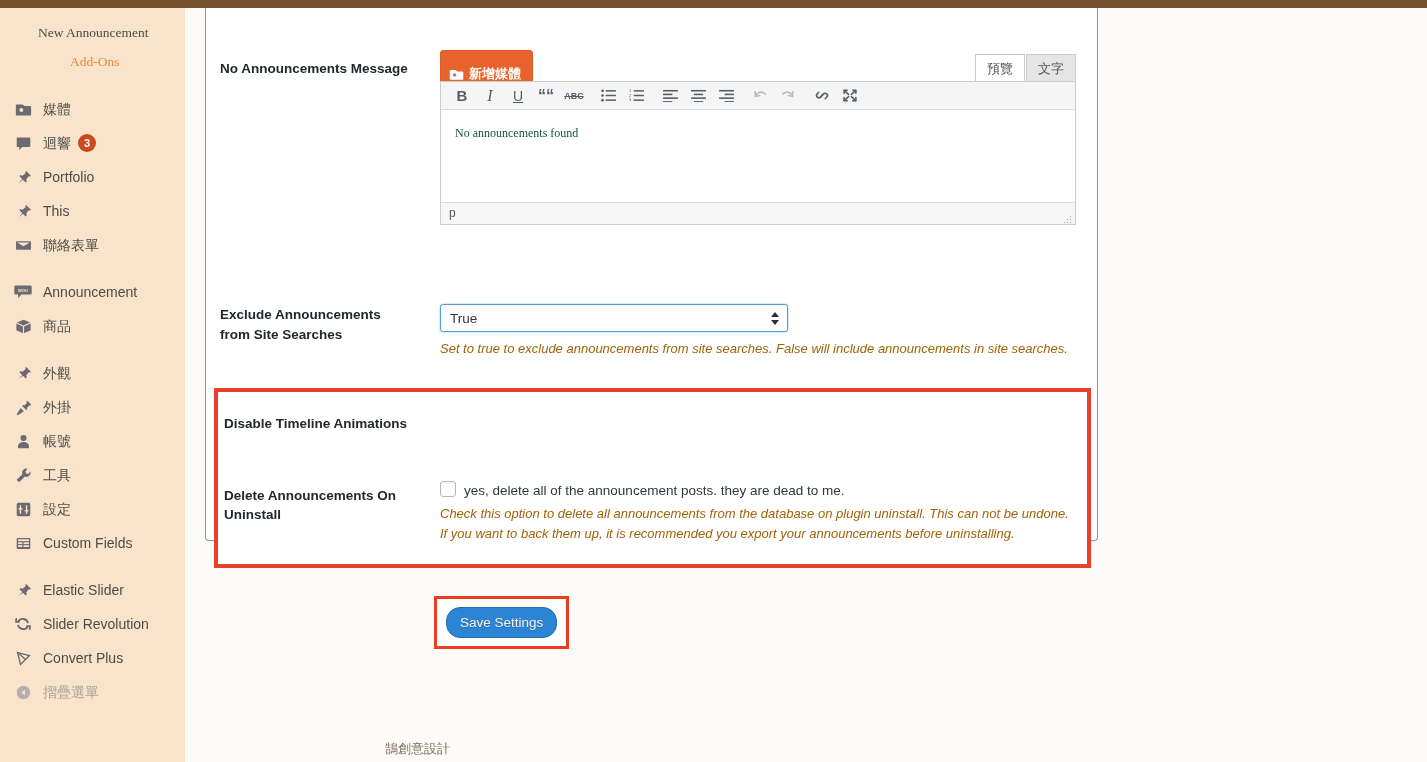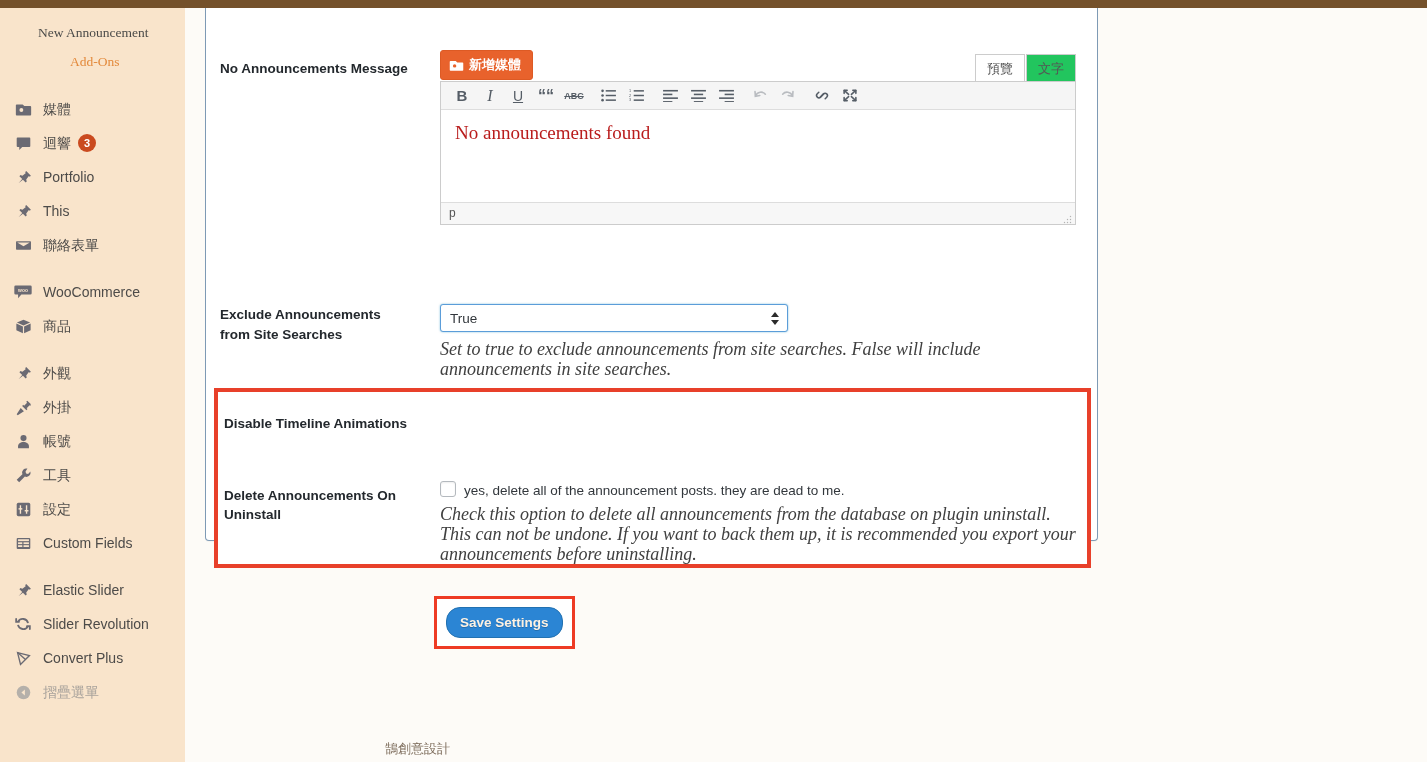--- a/index.html
+++ b/index.html
@@ -144,7 +144,7 @@
     font-size: 13px;
     font-weight: bold;
     border-radius: 3px;
-    padding: 6px 11px 6px 8px;
+    padding: 15px 11px 6px 8px;
     line-height: 16px;
     cursor: pointer;
     border: 1px solid #dd5a24;

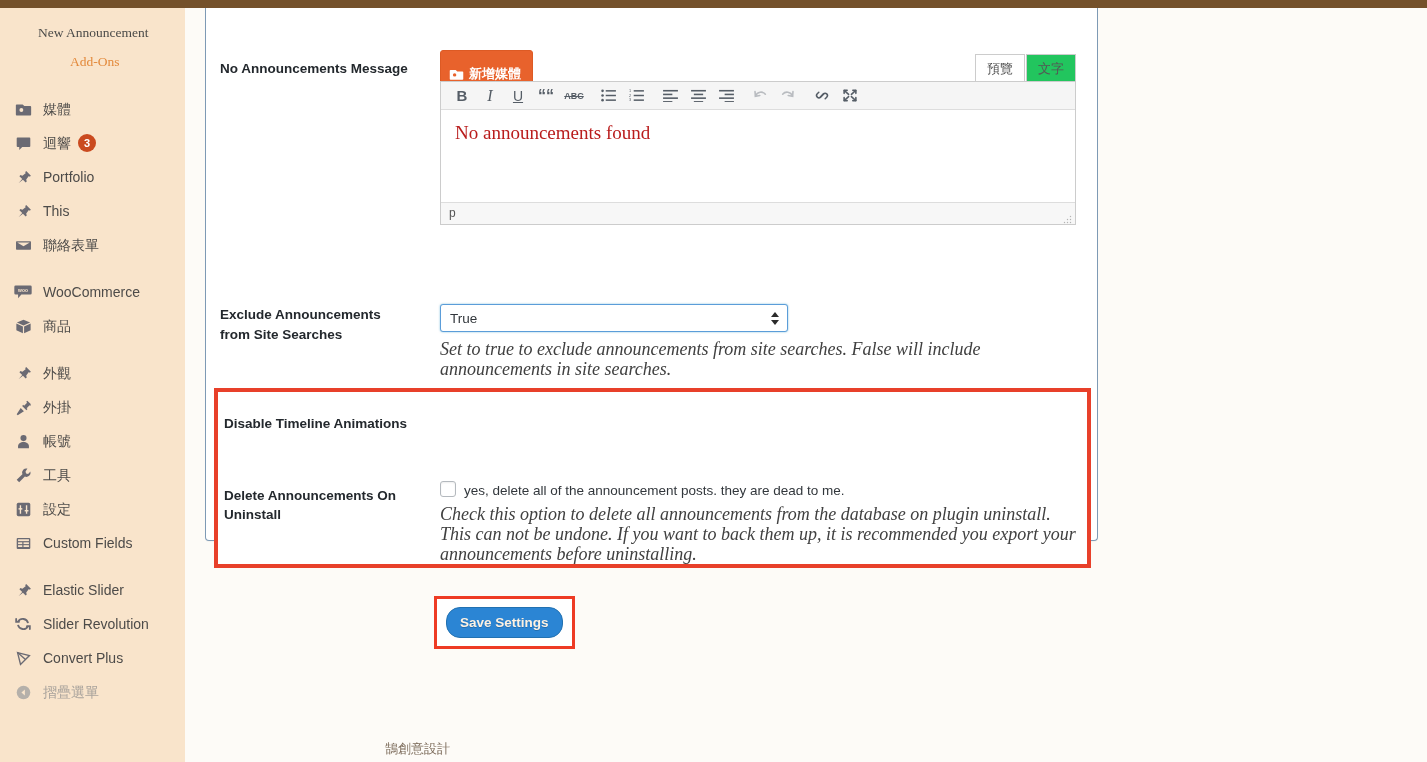--- a/index.html
+++ b/index.html
@@ -163,7 +163,7 @@
     padding: 6px 11px 7px 11px;
     border: 1px solid #ccc;
     line-height: 16px;
-    background: #22c55e;
+    background: #e5e5e5;
     cursor: pointer;
   }
   .ed-tab.active {

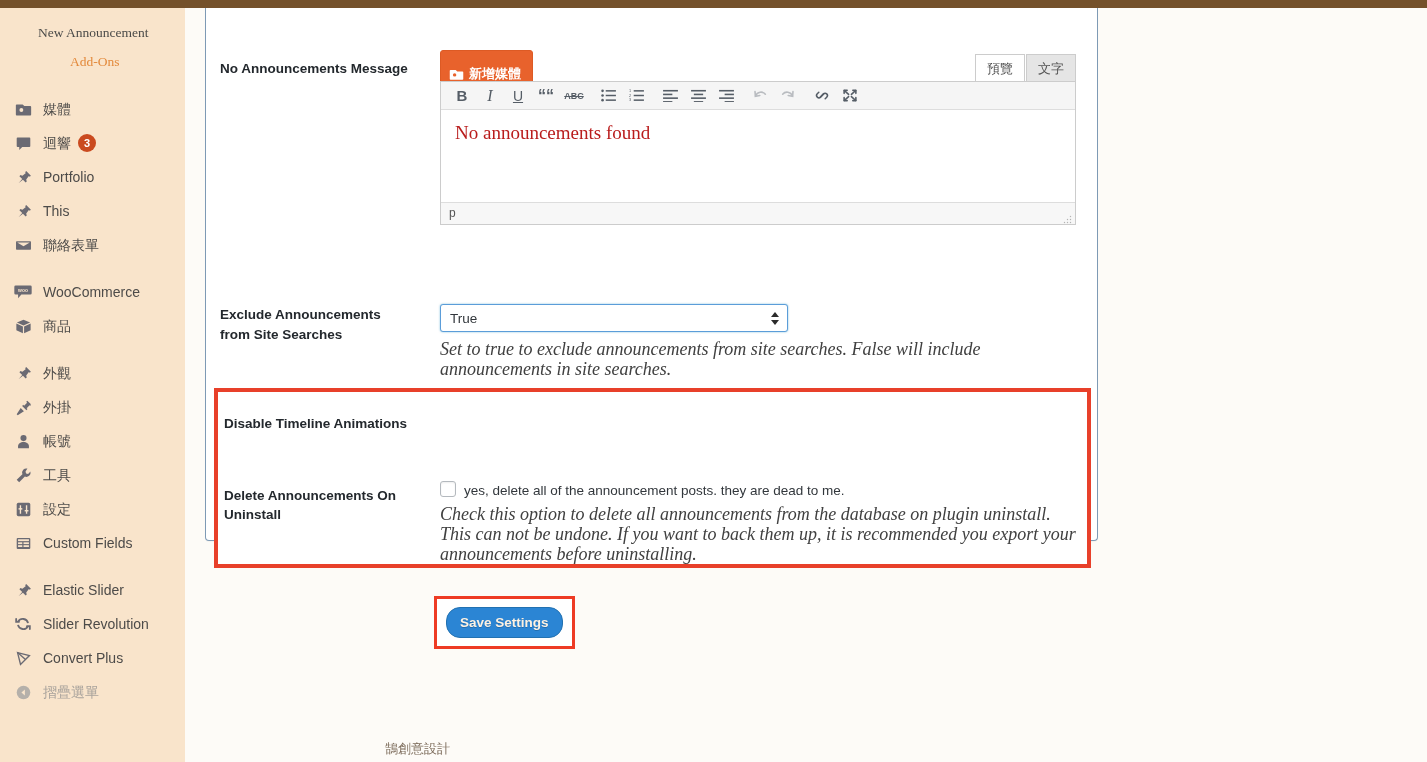--- a/index.html
+++ b/index.html
@@ -206,8 +206,8 @@
   }
   .ed-body-text {
     font-family: "Liberation Serif", serif;
-    font-size: 19px;
-    color: #b91c1c;
+    font-size: 12px;
+    color: #14532d;
     line-height: 22px;
   }
   .ed-status {

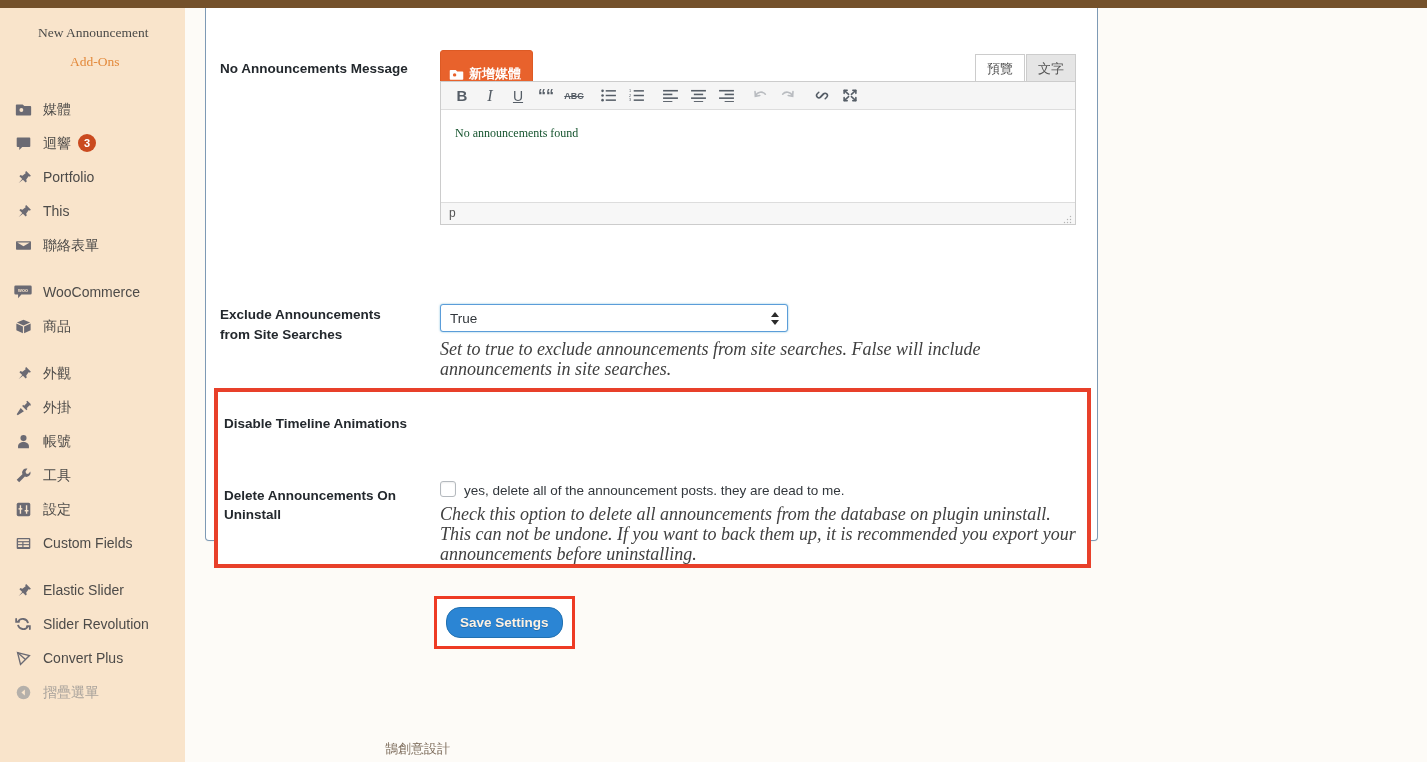--- a/index.html
+++ b/index.html
@@ -398,7 +398,7 @@
               <text x="11" y="9" font-size="6" font-family="Liberation Sans, sans-serif" fill="#f9e4cb" text-anchor="middle" font-weight="bold">woo</text>
             </svg>
         </span>
-        <span>WooCommerce</span>
+        <span>Announcement</span>
       </div>
       <div class="menu-item">
         <span class="ic">

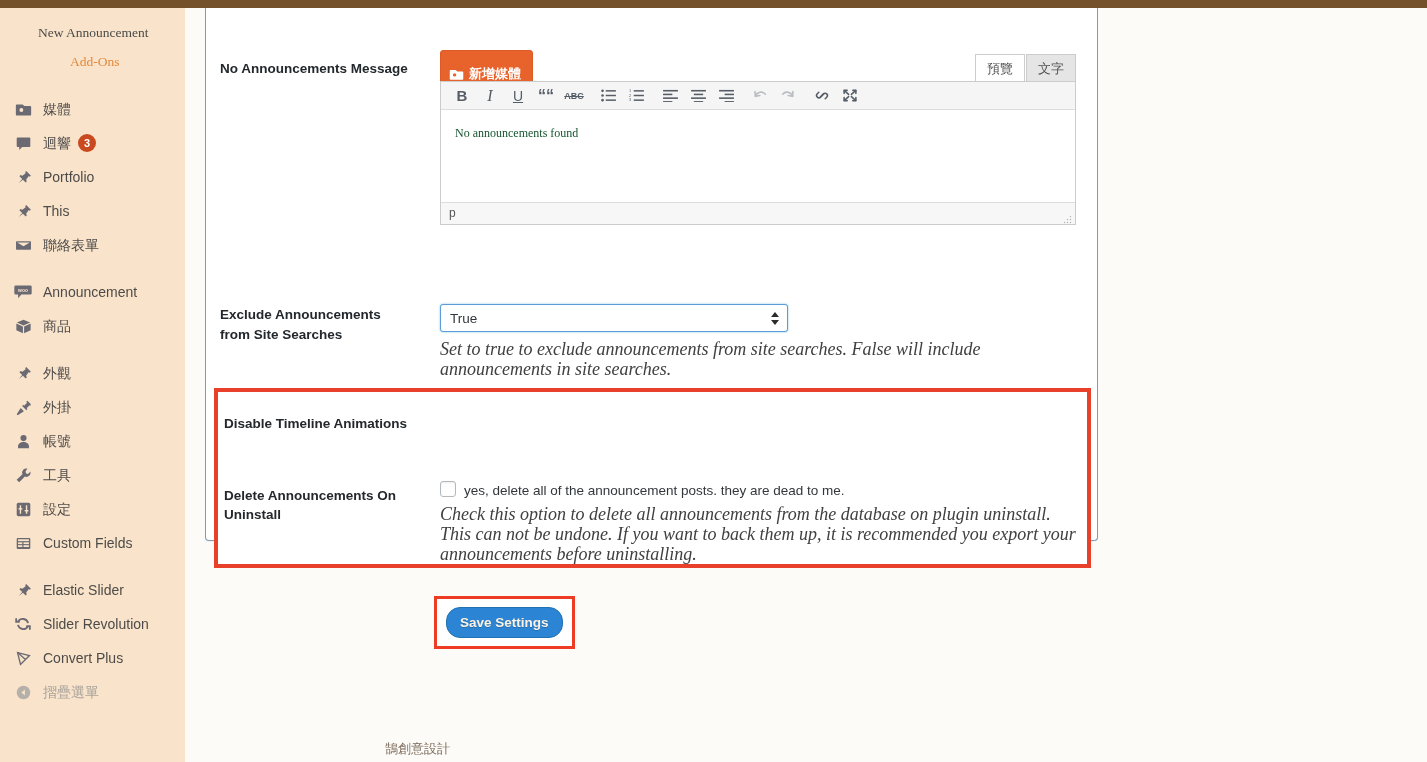--- a/index.html
+++ b/index.html
@@ -123,11 +123,10 @@
     line-height: 20px;
   }
   .desc {
-    font-size: 18px;
+    font-size: 13px;
     font-style: italic;
-    color: #404040;
+    color: #a16207;
     line-height: 20px;
-    font-family: Liberation Serif, serif;
   }
 
   

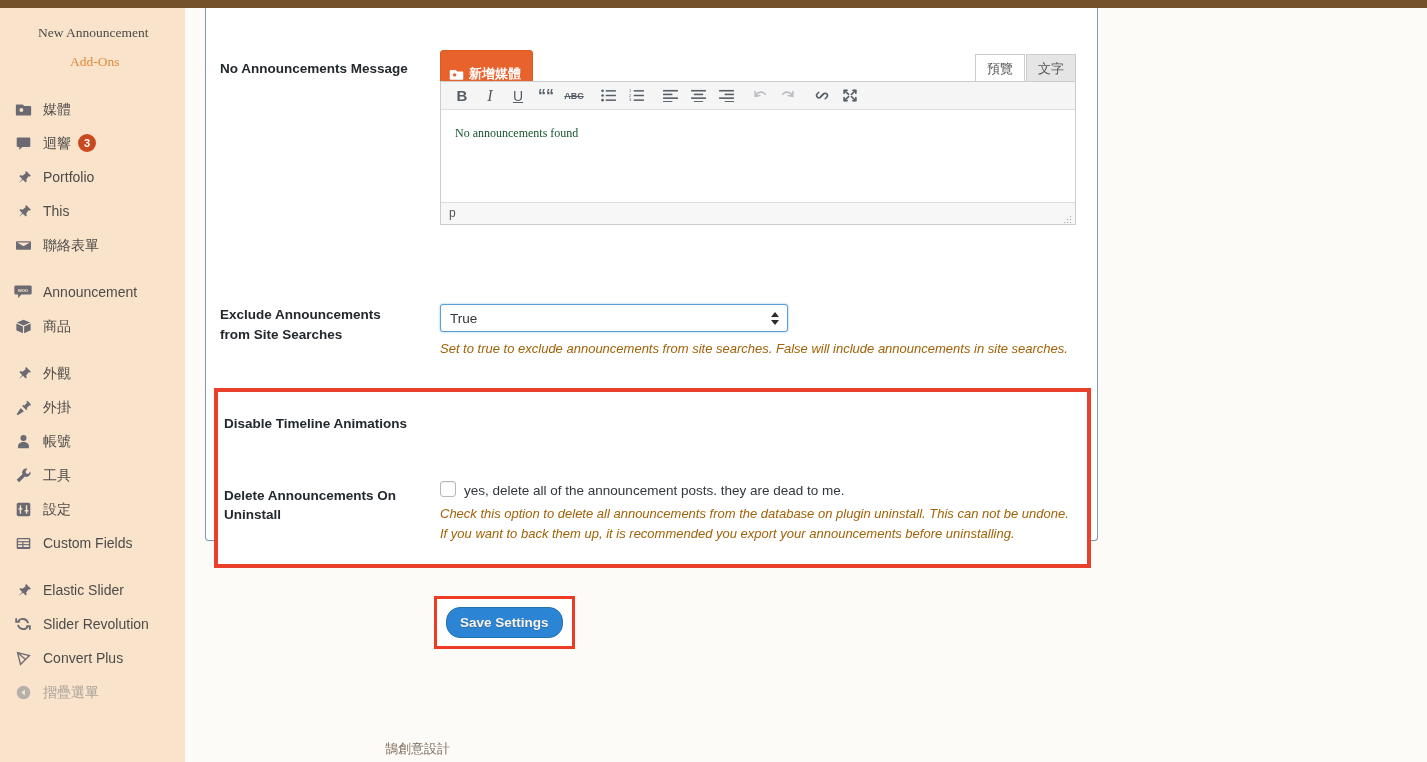--- a/index.html
+++ b/index.html
@@ -307,7 +307,7 @@
     border-radius: 14px;
     color: #fdf2e3;
     font-size: 13.5px;
-    font-weight: bold;
+    font-weight: normal;
     padding: 6px 13px;
     line-height: 17px;
     cursor: pointer;

